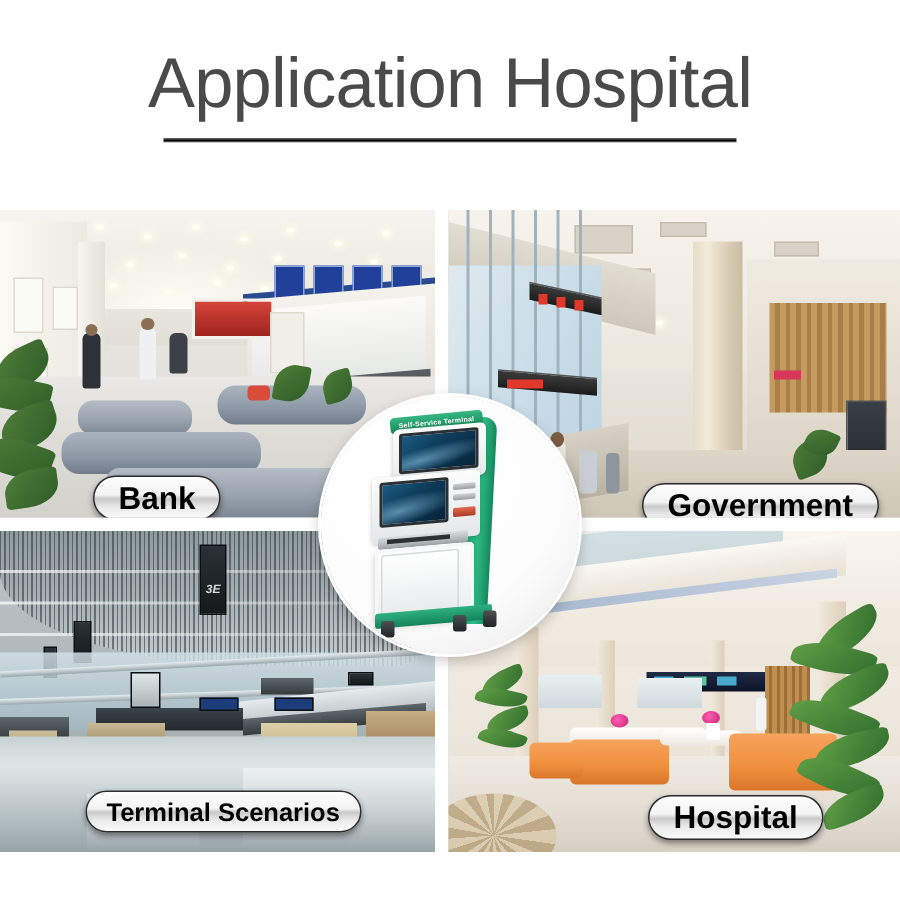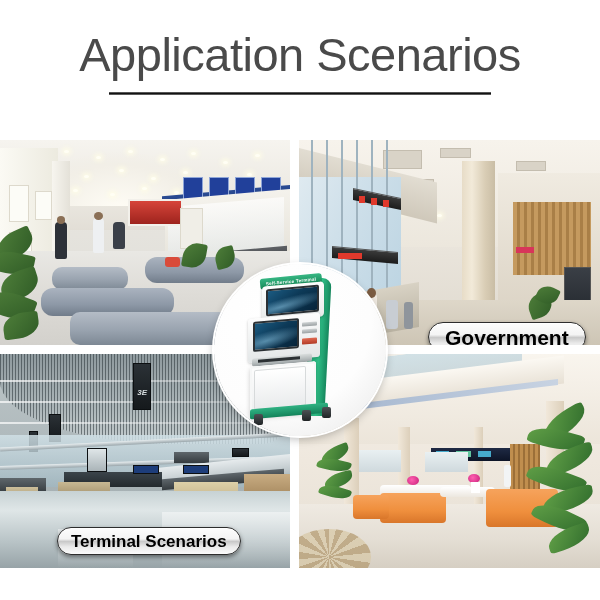--- a/index.html
+++ b/index.html
@@ -244,7 +244,7 @@
 <div id="page">
 
   <div id="header">
-    <div id="page-title">Application Scenarios</div>
+    <div id="page-title">Application Hospital</div>
     <div id="title-rule"></div>
   </div>
 

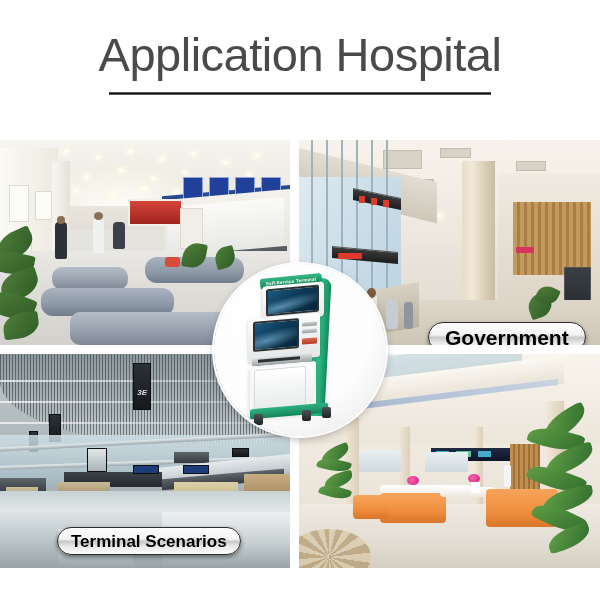--- a/index.html
+++ b/index.html
@@ -310,6 +310,7 @@
         <div class="leaf" style="left:63%;top:50%;width:8%;height:12%;transform:rotate(10deg)"></div>
         <div class="leaf" style="left:74%;top:52%;width:7%;height:10%;transform:rotate(-14deg)"></div>
       </div>
+      <div class="pill" id="pill-bank" style="position:absolute;left:62px;top:177px">Bank</div>
     </div>
 
     <div class="panel tr">

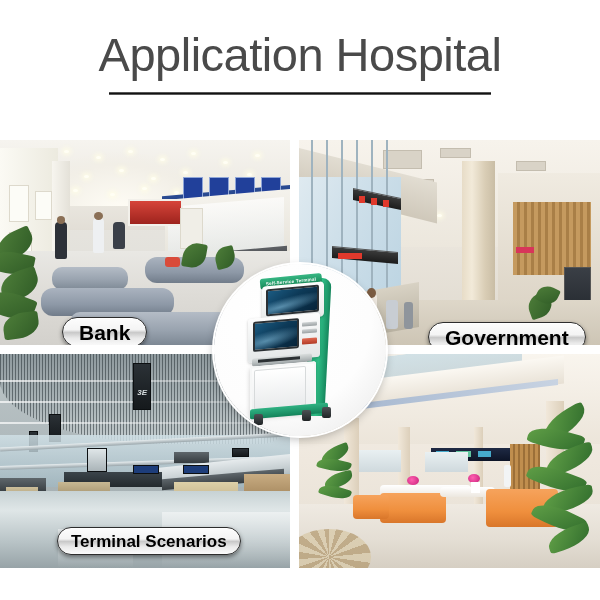--- a/index.html
+++ b/index.html
@@ -439,6 +439,7 @@
         </div>
         <div class="hs-medal"></div>
       </div>
+      <div class="pill" id="pill-hos" style="position:absolute;left:133px;top:176px">Hospital</div>
     </div>
 
   </div>

